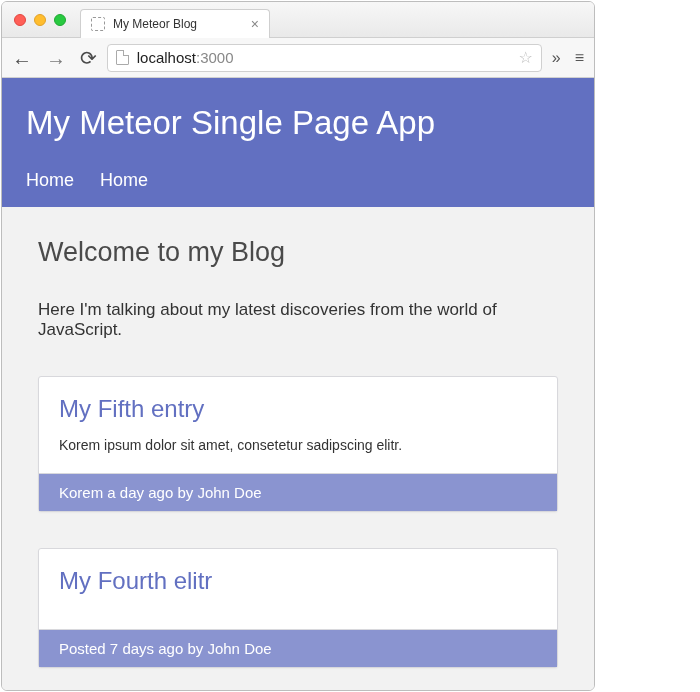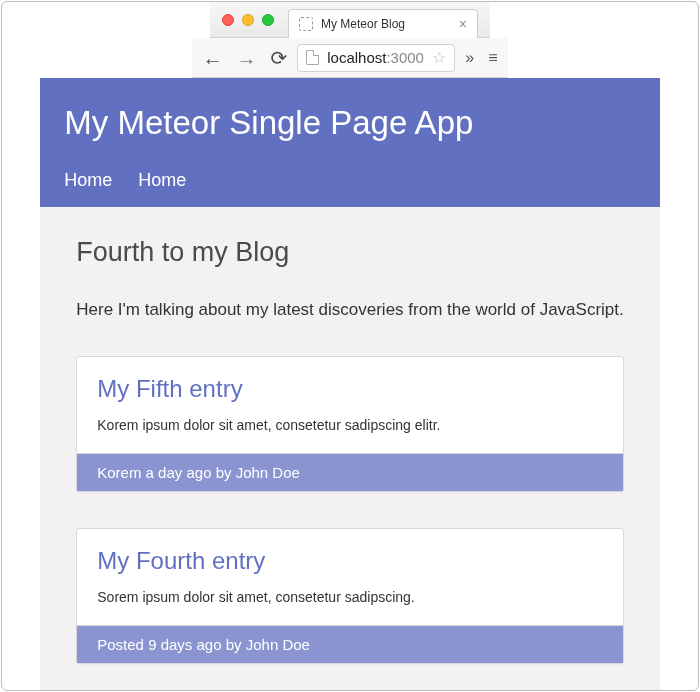--- a/index.html
+++ b/index.html
@@ -13,14 +13,13 @@
     .window {
       border: 1px solid #bdbdbd;
       border-radius: 6px;
-      width: 698px;
+      width: 594px;
       height: 690px;
       margin: 1px;
       background: #fff;
       display: flex;
       flex-direction: column;
       overflow: hidden;
-      align-items: center;
     }
     
     .titlebar {

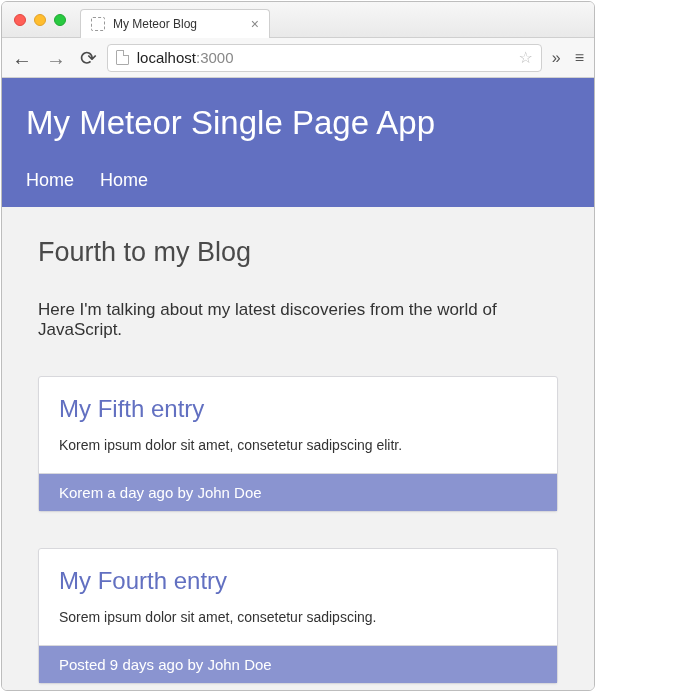--- a/index.html
+++ b/index.html
@@ -167,7 +167,7 @@
     </div>
 
     <div class="main">
-      <h1 class="page-title">Fourth to my Blog</h1>
+      <h1 class="page-title">Welcome to my Blog</h1>
       <p class="intro">Here I'm talking about my latest discoveries from the world of JavaScript.</p>
 
       <div class="card">

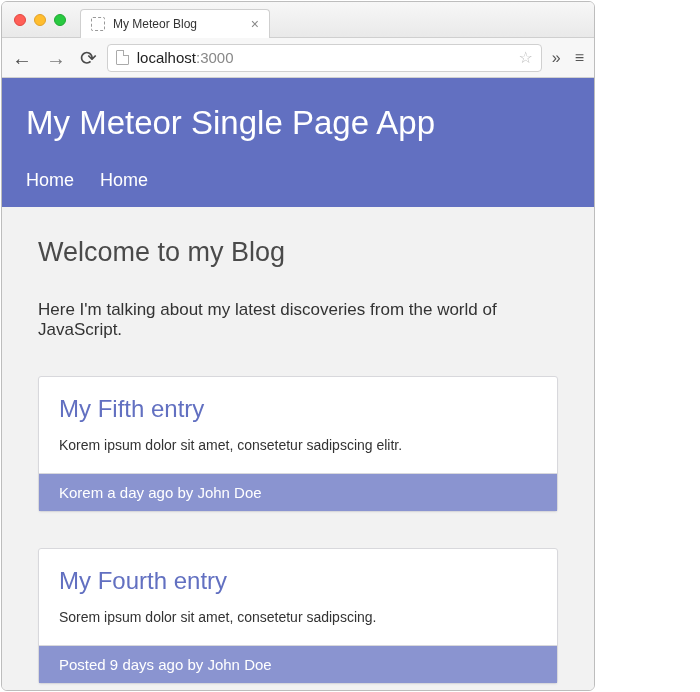--- a/index.html
+++ b/index.html
@@ -180,7 +180,7 @@
 
       <div class="card">
         <div class="card-body">
-          <div class="card-title">My Fourth entry</div>
+          <div class="card-title">My Fourth elitr</div>
           <div class="card-text">Sorem ipsum dolor sit amet, consetetur sadipscing.</div>
         </div>
         <div class="card-footer">Posted 9 days ago by John Doe</div>

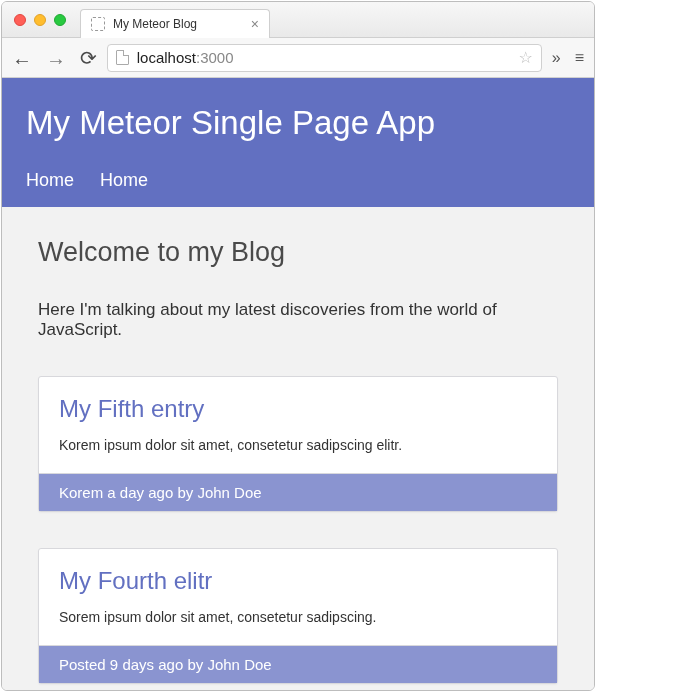--- a/index.html
+++ b/index.html
@@ -181,7 +181,6 @@
       <div class="card">
         <div class="card-body">
           <div class="card-title">My Fourth elitr</div>
-          <div class="card-text">Sorem ipsum dolor sit amet, consetetur sadipscing.</div>
         </div>
         <div class="card-footer">Posted 9 days ago by John Doe</div>
       </div>

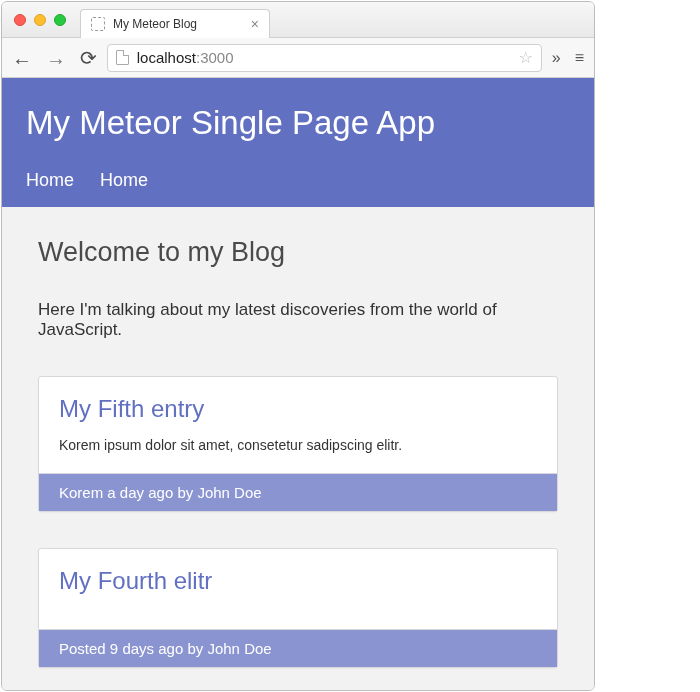--- a/index.html
+++ b/index.html
@@ -182,7 +182,7 @@
         <div class="card-body">
           <div class="card-title">My Fourth elitr</div>
         </div>
-        <div class="card-footer">Posted 9 days ago by John Doe</div>
+        <div class="card-footer">Posted 7 days ago by John Doe</div>
       </div>
     </div>
   </div>

